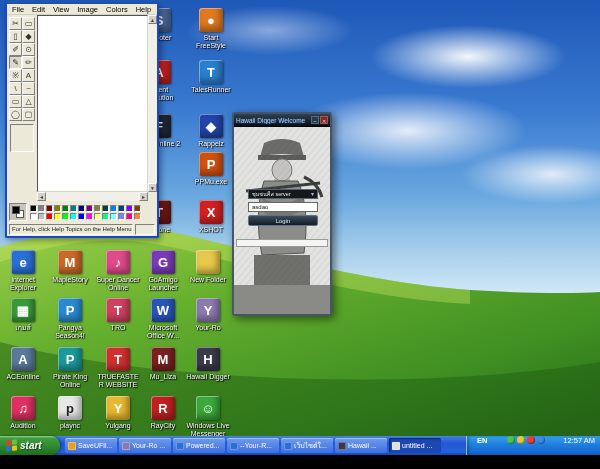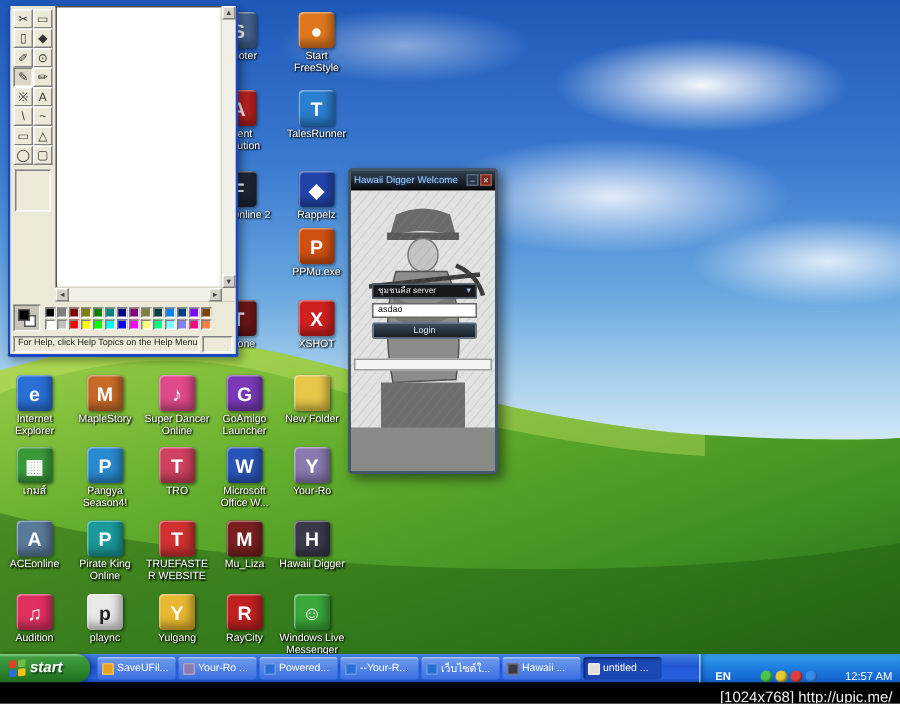--- a/index.html
+++ b/index.html
@@ -271,6 +271,14 @@
       </div>
 
     <div id="paint">
+      <div class="paint-menubar">
+          <span class="mi">File</span>
+          <span class="mi">Edit</span>
+          <span class="mi">View</span>
+          <span class="mi">Image</span>
+          <span class="mi">Colors</span>
+          <span class="mi">Help</span>
+        </div>
       <div class="paint-body">
         <div class="paint-tools">
           <div class="tool-grid">

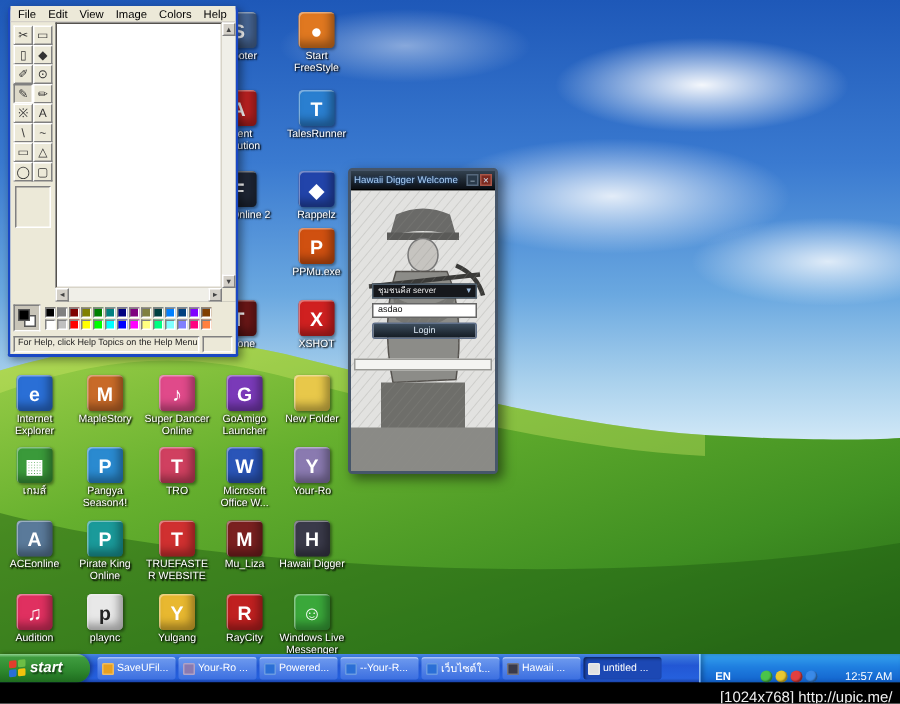--- a/index.html
+++ b/index.html
@@ -118,7 +118,7 @@
     color:#fff; font-size:7px; white-space:nowrap; overflow:hidden; cursor:pointer; }
   .task.active { background:#1c48b4; box-shadow:inset 1px 1px 2px rgba(0,0,0,.5); }
   .ticon { flex:0 0 8px; width:8px; height:8px; border-radius:1px; box-shadow:inset 0 0 0 1px rgba(255,255,255,.3); }
-  #tray { flex:0 0 118px; display:flex; align-items:flex-end; gap:18px; padding:0 5px 0 8px;
+  #tray { flex:0 0 118px; display:flex; align-items:flex-start; gap:18px; padding:0 5px 0 8px;
     background:linear-gradient(180deg,#35a2ee 0%,#1f7fe0 45%,#1262cc 100%);
     border-left:1px solid rgba(255,255,255,.5); box-shadow:inset 2px 0 3px rgba(0,0,0,.25); }
   .tray-lang { color:#fff; font-size:7.5px; font-weight:bold; padding:0 2px; }

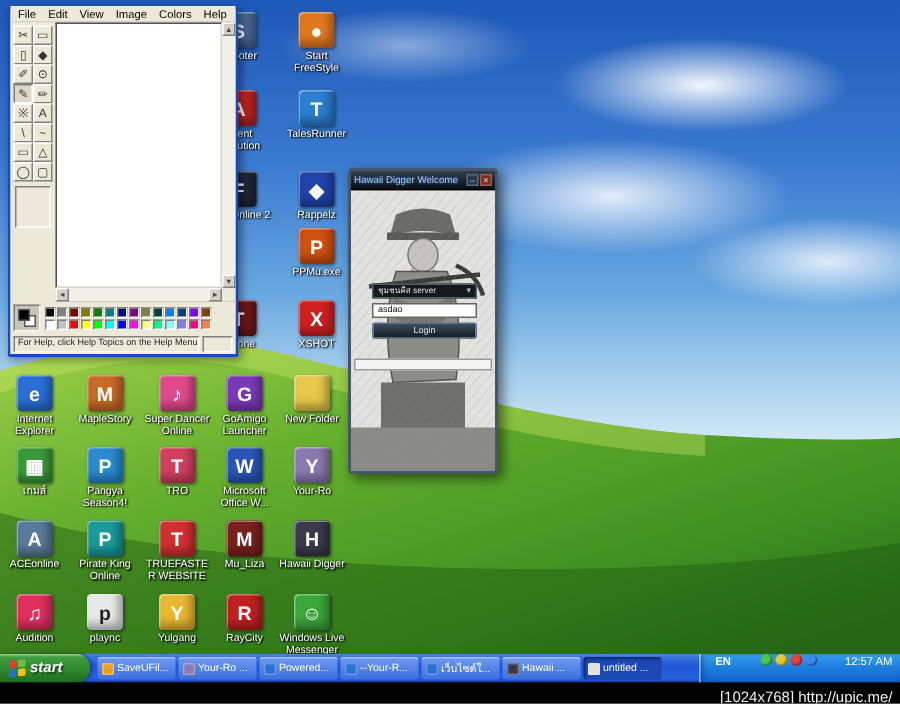--- a/index.html
+++ b/index.html
@@ -451,9 +451,6 @@
     </div>
   </div>
 
-  <div id="watermark">
-    <span>[1024x768] http://upic.me/</span>
-  </div>
 </div>
 
 </body></html>

